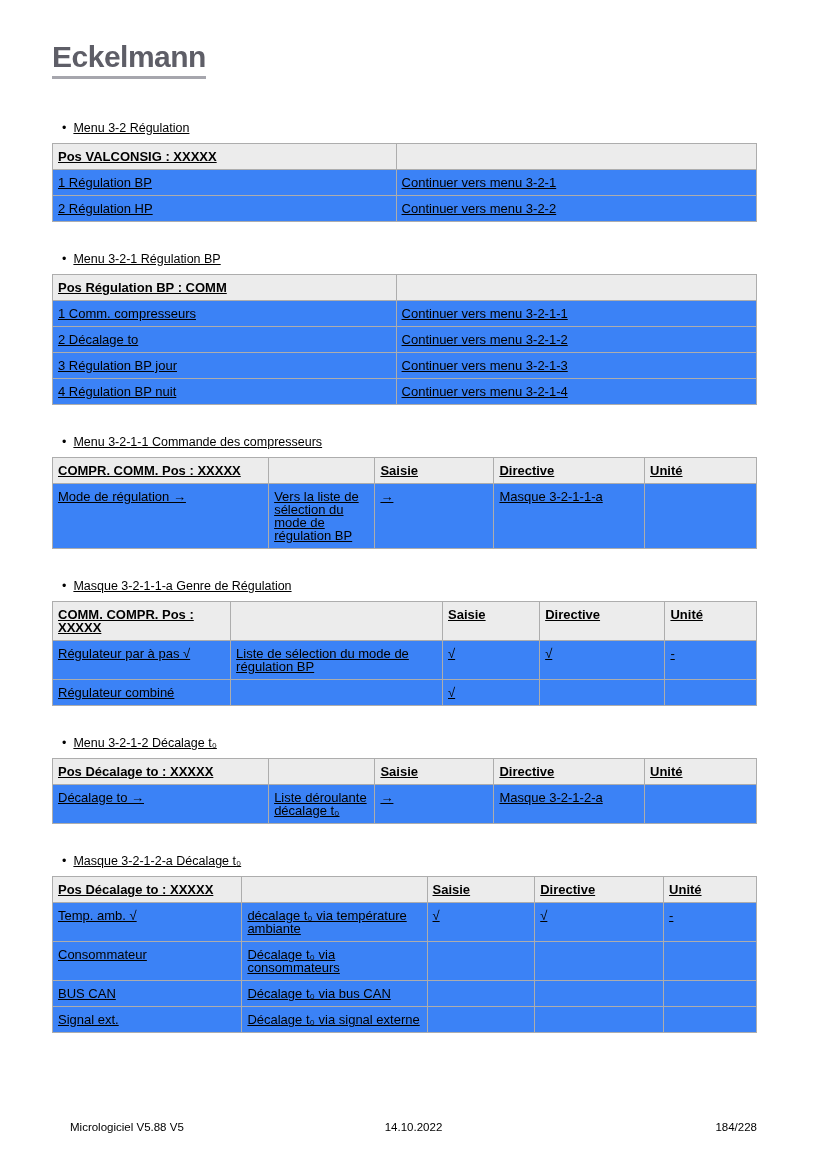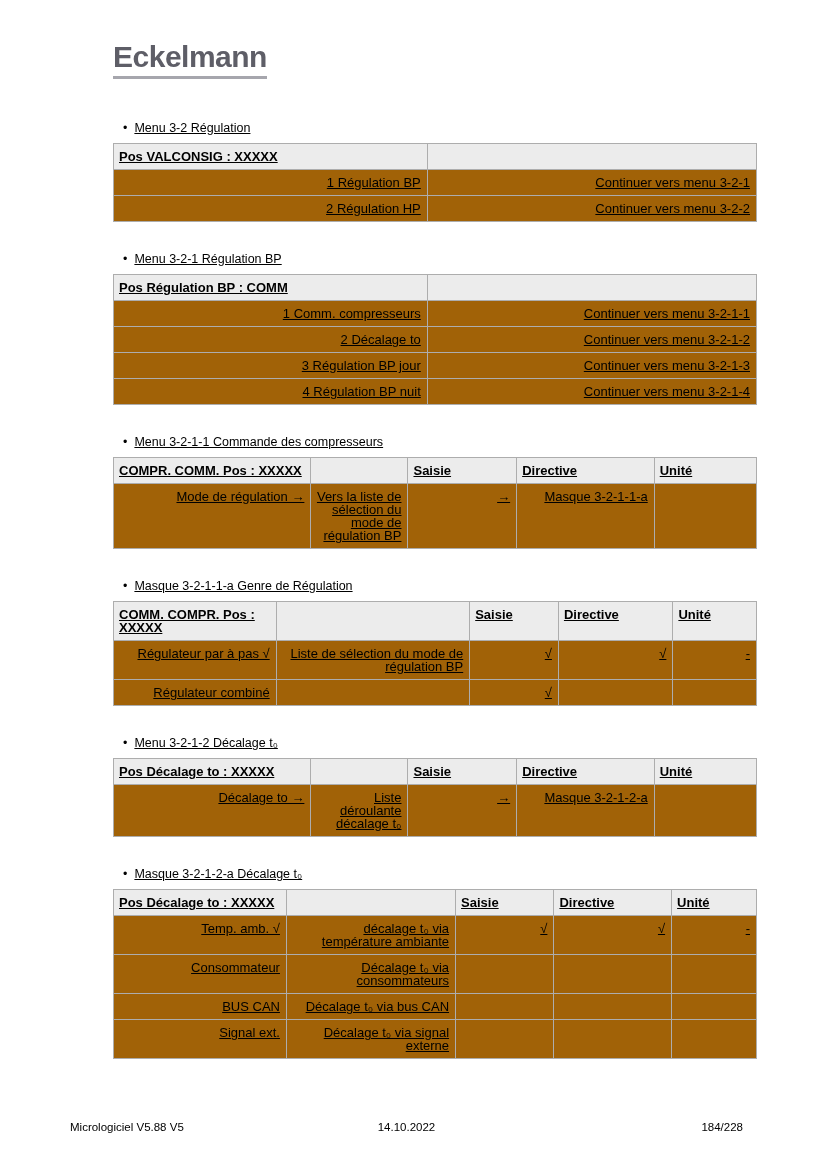--- a/index.html
+++ b/index.html
@@ -12,7 +12,7 @@
     color:#000;
     overflow:hidden;
   }
-  .content { padding:42px 70px 0 96px;margin-left:17px; }
+  .content { padding:42px 70px 0 52px; }
 
   
   .logo { margin-bottom:0; }

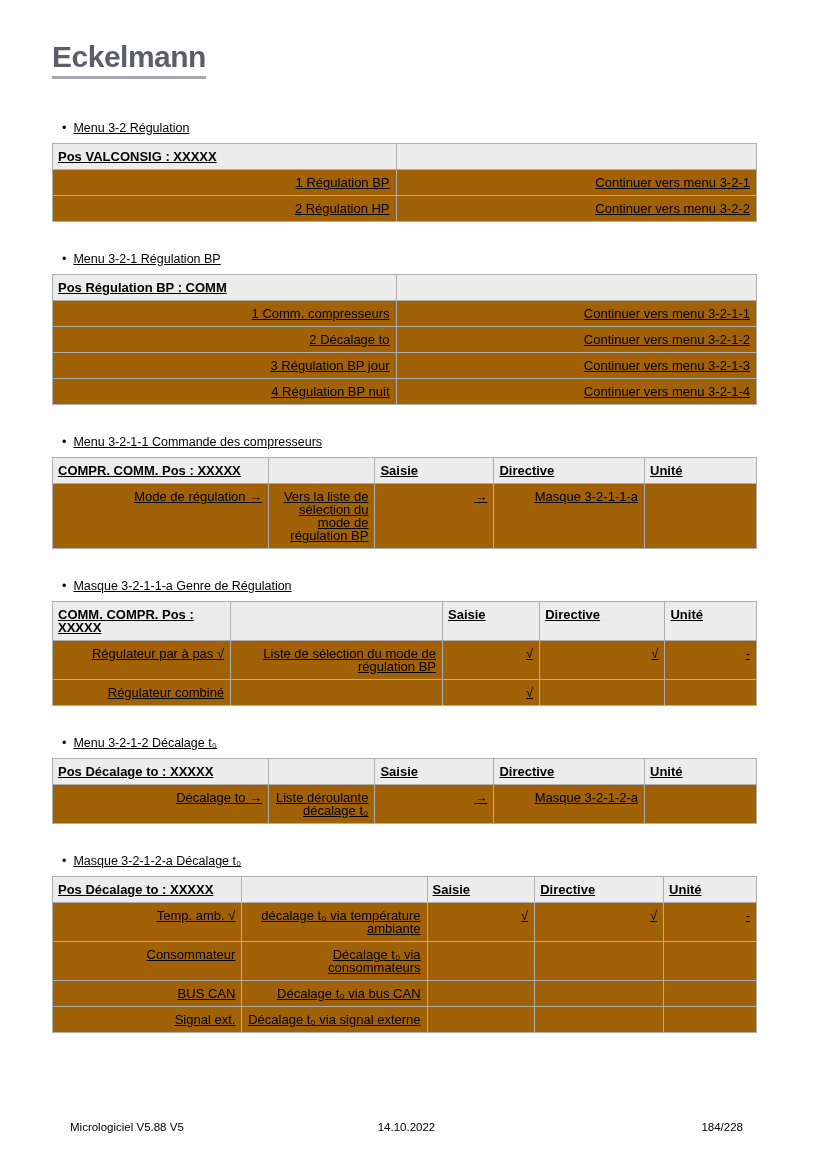--- a/index.html
+++ b/index.html
@@ -54,7 +54,7 @@
     overflow:hidden;
   }
   .doc-table th { background:#ececec; font-weight:700; }
-  .doc-table td { background:#a16207; font-weight:400;text-align:right; }
+  .doc-table td { background:#3b82f6; font-weight:400; }
 
   
   #table-0 th:nth-child(1), #table-1 th:nth-child(1) { width:48.8%; }

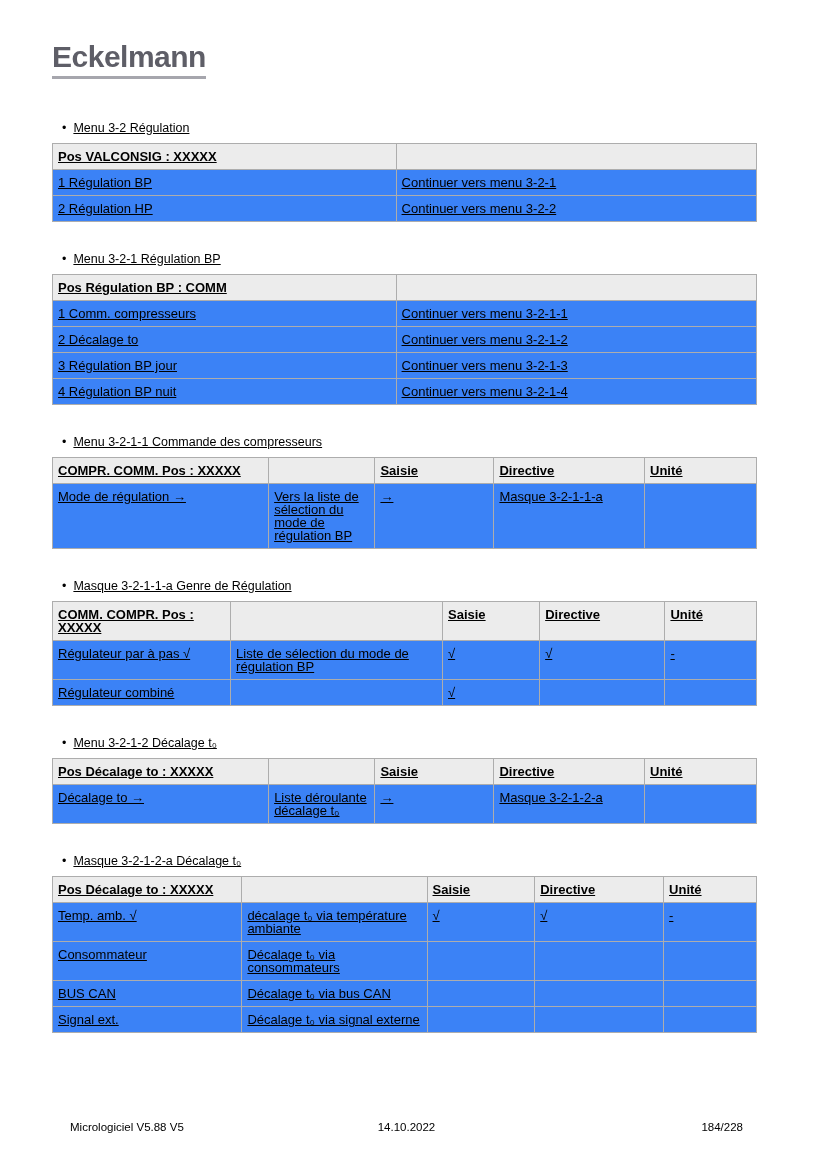--- a/index.html
+++ b/index.html
@@ -81,7 +81,7 @@
   
   .footer {
     position:absolute;
-    left:70px; right:84px;
+    left:70px; right:70px;
     top:1120px;
     display:flex;
     font-size:11.5px;

